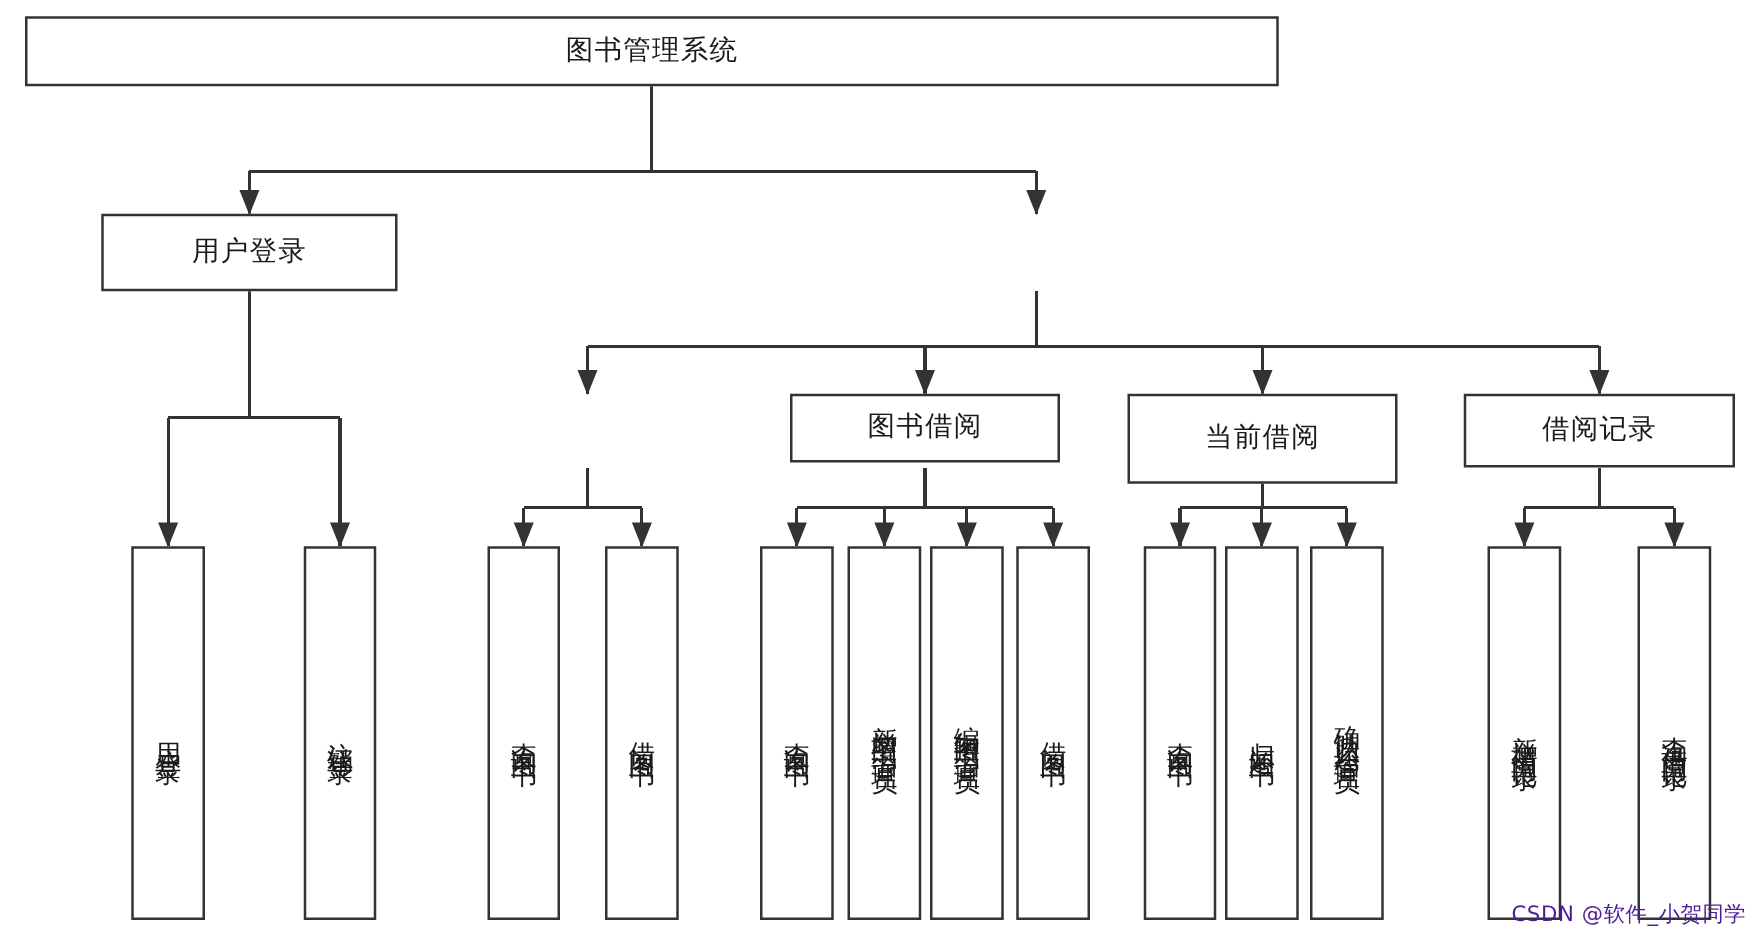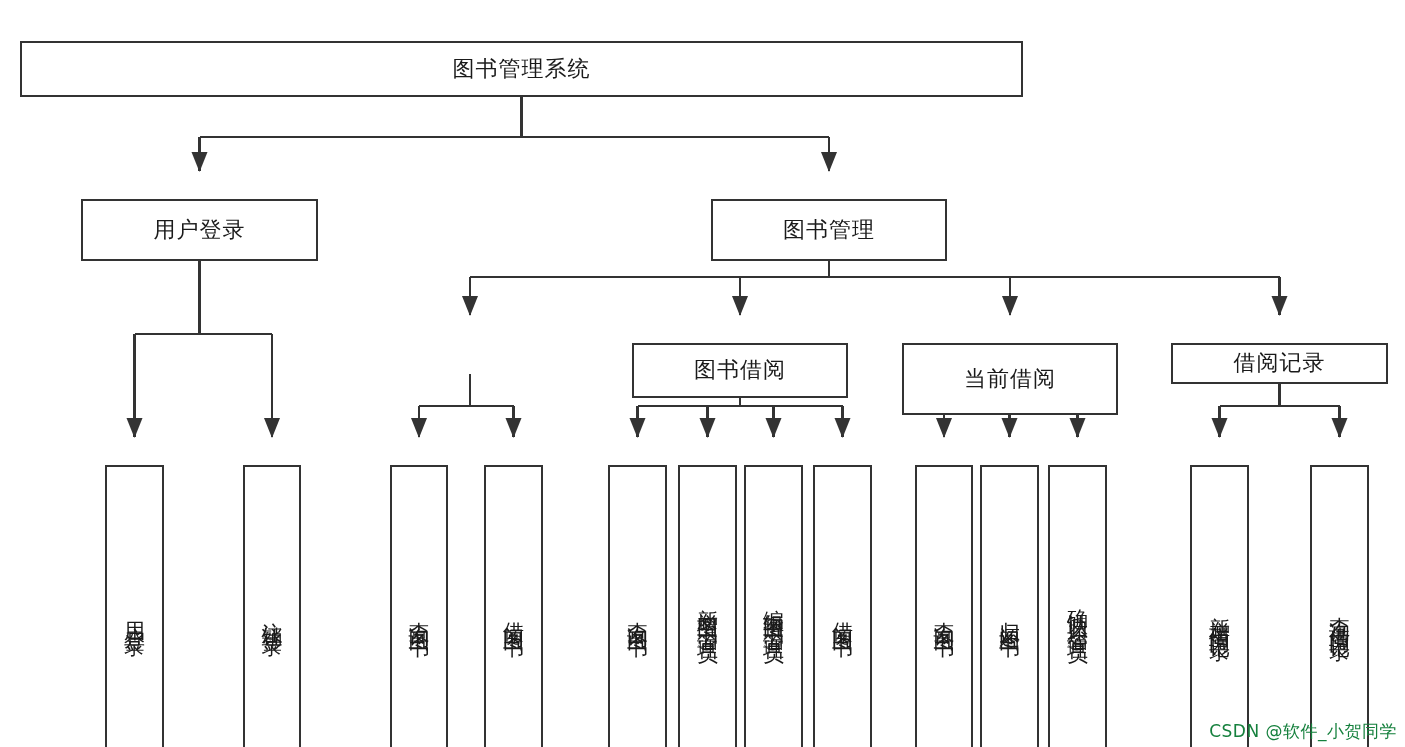--- a/index.html
+++ b/index.html
@@ -34,7 +34,6 @@
     align-items: center;
     justify-content: center;
     color: #1a1a1a;
-    margin-top: 28px;
   }
   .node.horiz {
     font-size: 22px;

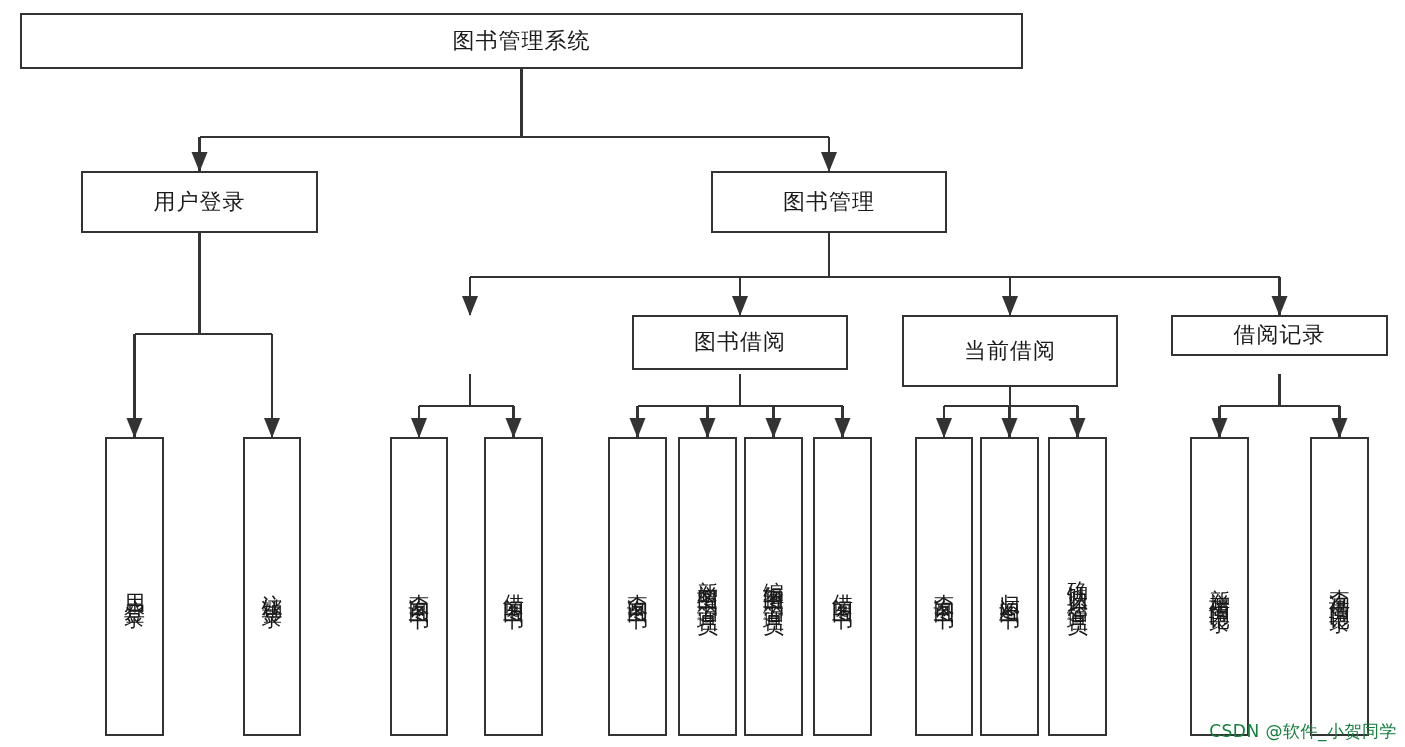--- a/index.html
+++ b/index.html
@@ -132,9 +132,6 @@
   <div class="node horiz" style="left:81px;top:171px;width:237px;height:62px;">
     <span>用户登录</span>
   </div>
-  <div class="node horiz" style="left:711px;top:171px;width:236px;height:62px;">
-    <span>图书管理</span>
-  </div>
 
   <div class="node horiz" style="left:632px;top:315px;width:216px;height:55px;">
     <span>图书借阅</span>

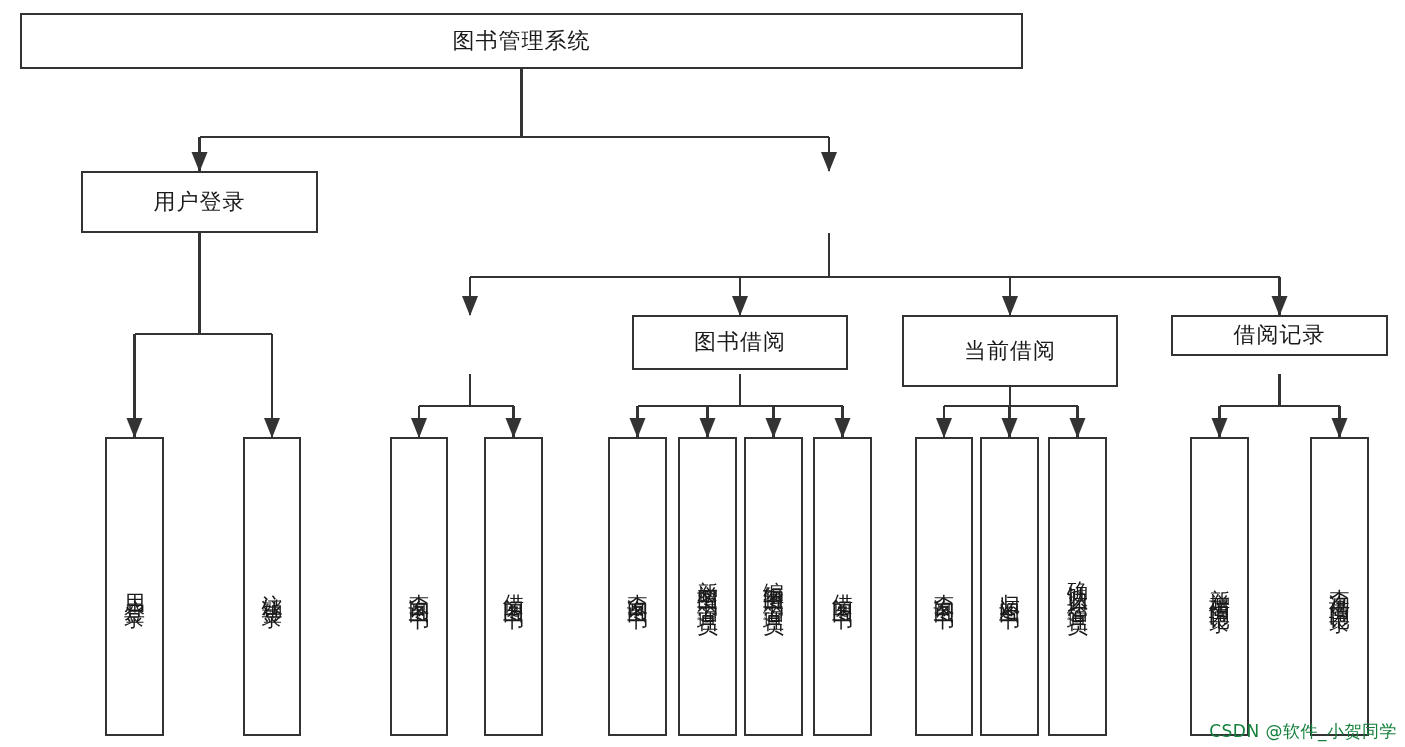--- a/index.html
+++ b/index.html
@@ -139,7 +139,7 @@
   <div class="node horiz" style="left:902px;top:315px;width:216px;height:72px;">
     <span>当前借阅</span>
   </div>
-  <div class="node horiz" style="left:1171px;top:315px;width:217px;height:41px;">
+  <div class="node horiz" style="left:1171px;top:315px;width:217px;height:59px;">
     <span>借阅记录</span>
   </div>
 

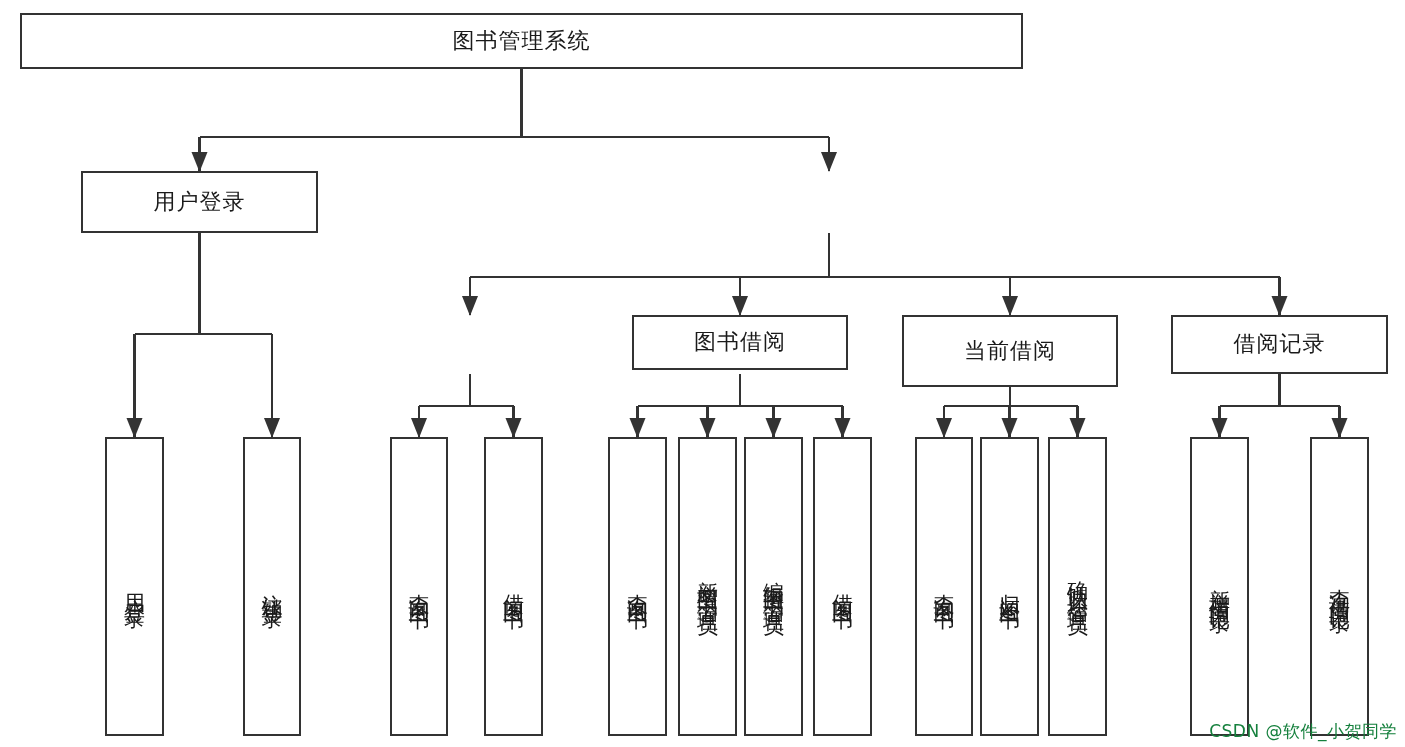--- a/index.html
+++ b/index.html
@@ -60,7 +60,7 @@
     right: 8px;
     bottom: 4px;
     font-size: 17px;
-    color: #15803d;
+    color: #4c1d95;
     white-space: nowrap;
     letter-spacing: 0.5px;
   }

